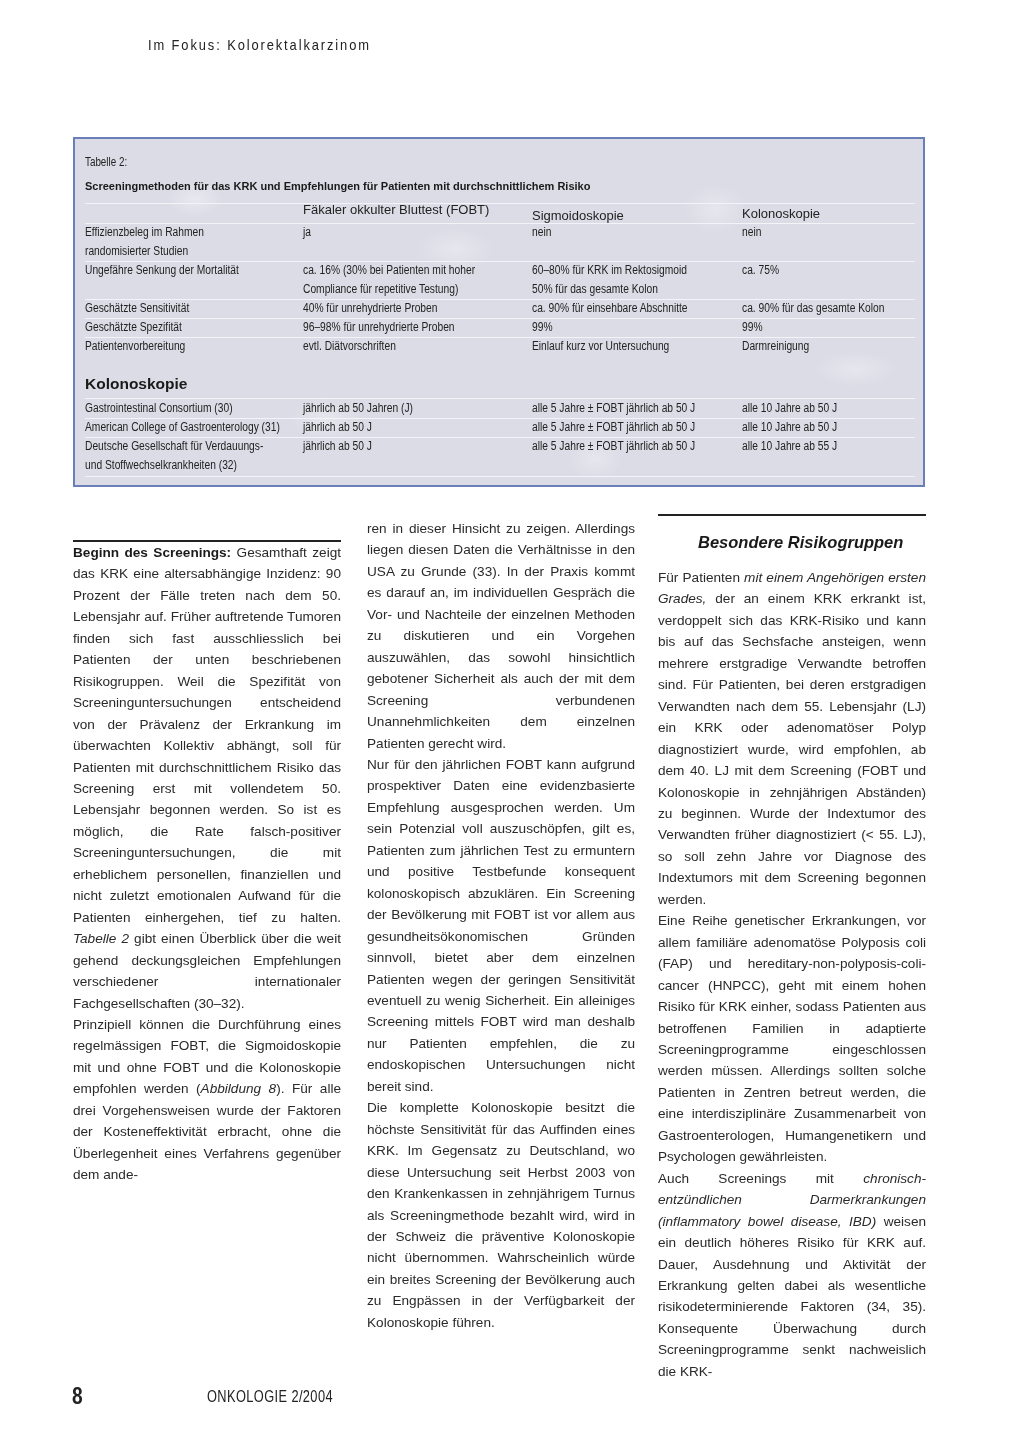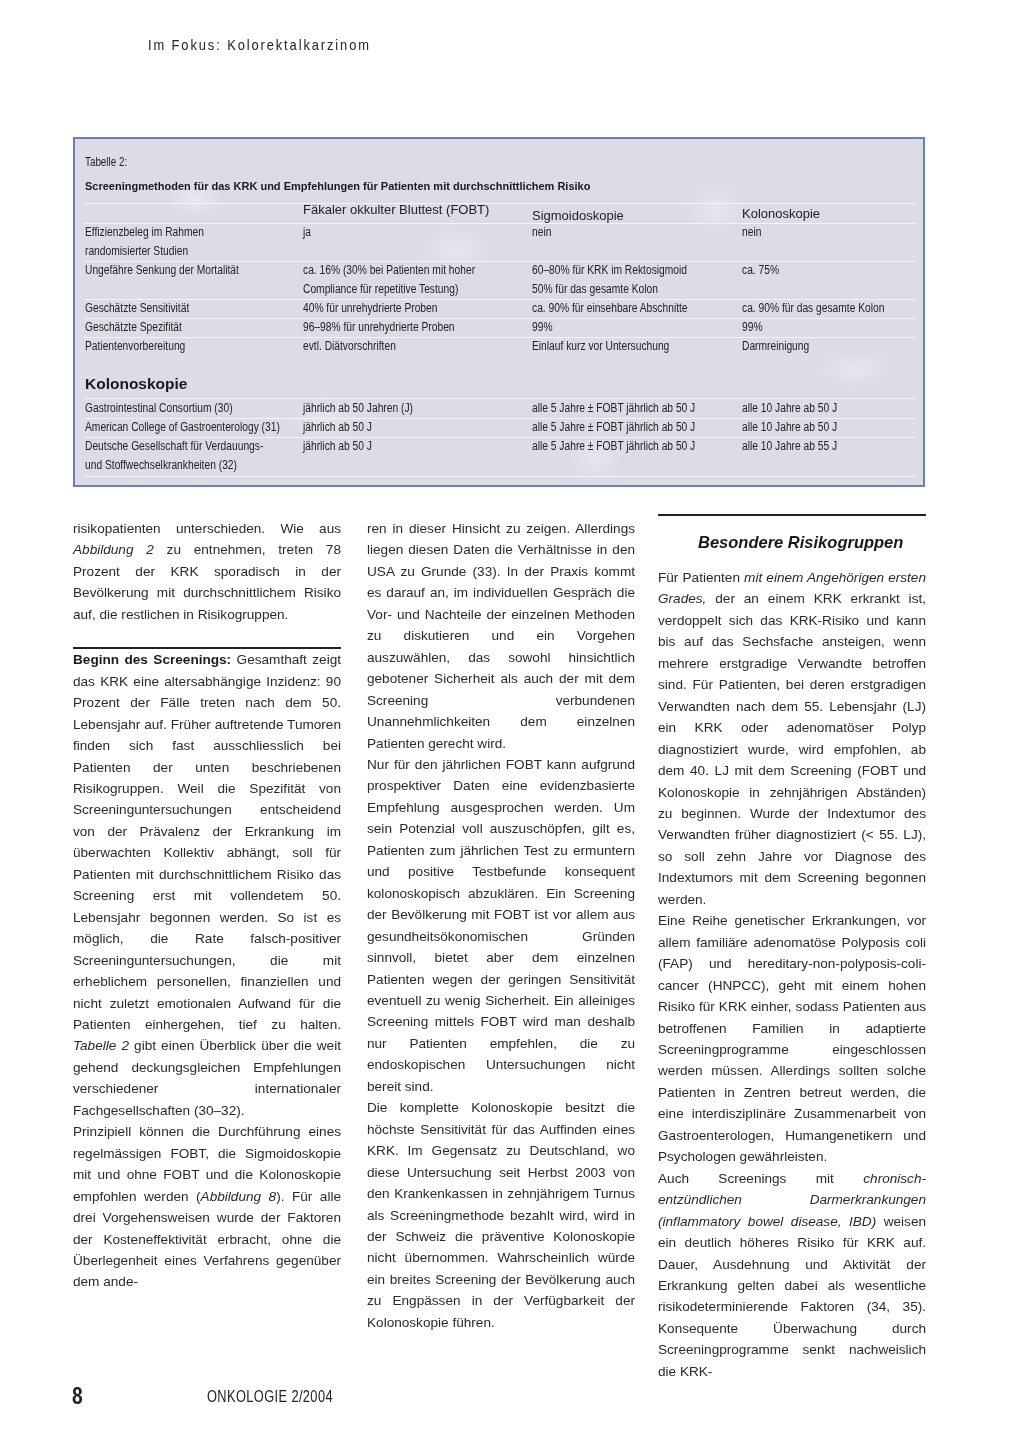--- a/index.html
+++ b/index.html
@@ -138,7 +138,6 @@
 </div>
 
 <div class="column col1">
-  <p><span>risikopatienten unterschieden. Wie aus </span><em>Abbildung 2</em><span> zu entnehmen, treten 78 Prozent der KRK sporadisch in der Bevölkerung mit durchschnittlichem Risiko auf, die restlichen in Risikogruppen.</span></p>
   <div style="height:22px"></div>
   <div class="heading-rule"></div>
   <p><span class="lead">Beginn des Screenings:</span><span> Gesamthaft zeigt das KRK eine altersabhängige Inzidenz: 90 Prozent der Fälle treten nach dem 50. Lebensjahr auf. Früher auftretende Tumoren finden sich fast ausschliesslich bei Patienten der unten beschriebenen Risikogruppen. Weil die Spezifität von Screeninguntersuchungen entscheidend von der Prävalenz der Erkrankung im überwachten Kollektiv abhängt, soll für Patienten mit durchschnittlichem Risiko das Screening erst mit vollendetem 50. Lebensjahr begonnen werden. So ist es möglich, die Rate falsch-positiver Screeninguntersuchungen, die mit erheblichem personellen, finanziellen und nicht zuletzt emotionalen Aufwand für die Patienten einhergehen, tief zu halten. </span><em>Tabelle 2</em><span> gibt einen Überblick über die weit gehend deckungsgleichen Empfehlungen verschiedener internationaler Fachgesellschaften (30–32).</span></p>

